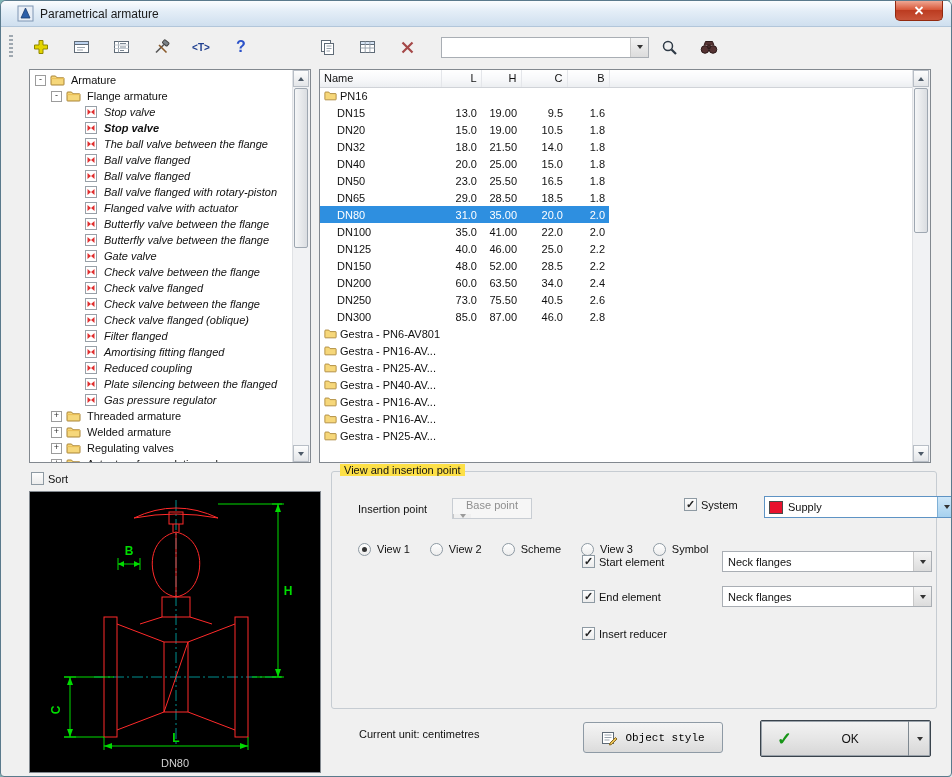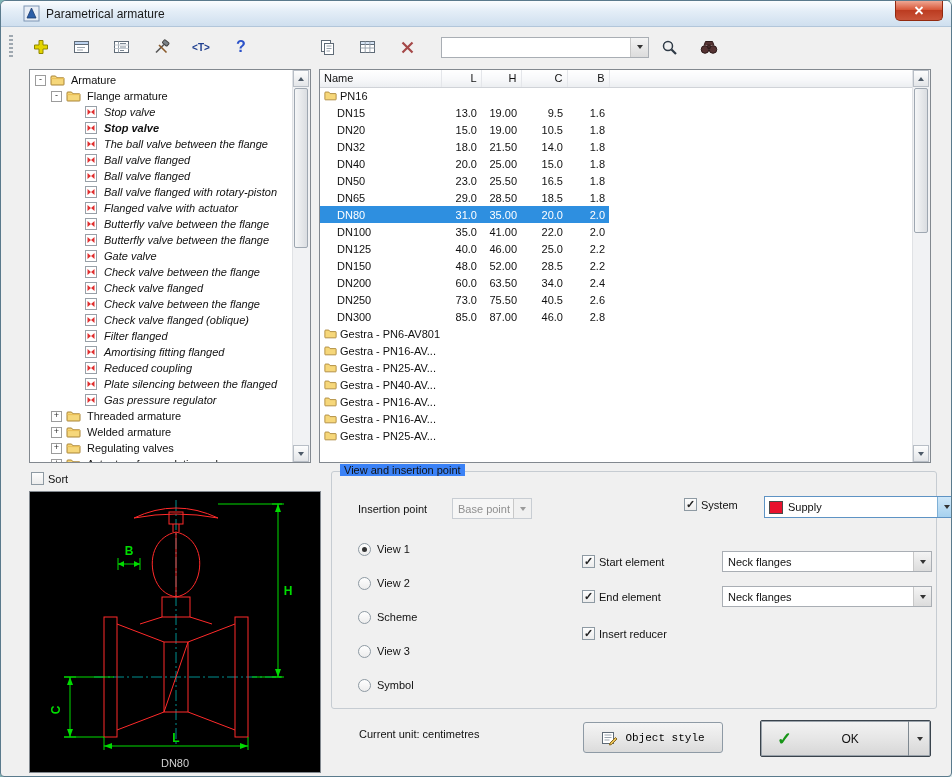--- a/index.html
+++ b/index.html
@@ -12,7 +12,7 @@
     border-radius:6px 6px 4px 4px;overflow:hidden;box-sizing:border-box;}
   
   .titlebar{height:25px;background:linear-gradient(#FBFDFE,#E4EEF7 40%,#CFDFEF);
-    border-bottom:1px solid #B2C6DA;display:flex;align-items:center;padding:0 22px;position:relative;}
+    border-bottom:1px solid #B2C6DA;display:flex;align-items:center;padding:0 16px;position:relative;}
   .app-icon{width:17px;height:17px;margin-right:6px;flex:none;display:flex;}
   .title{font-size:12px;color:#1A1A1A;}
   .close-btn{position:absolute;right:8px;top:0;width:46px;height:19px;

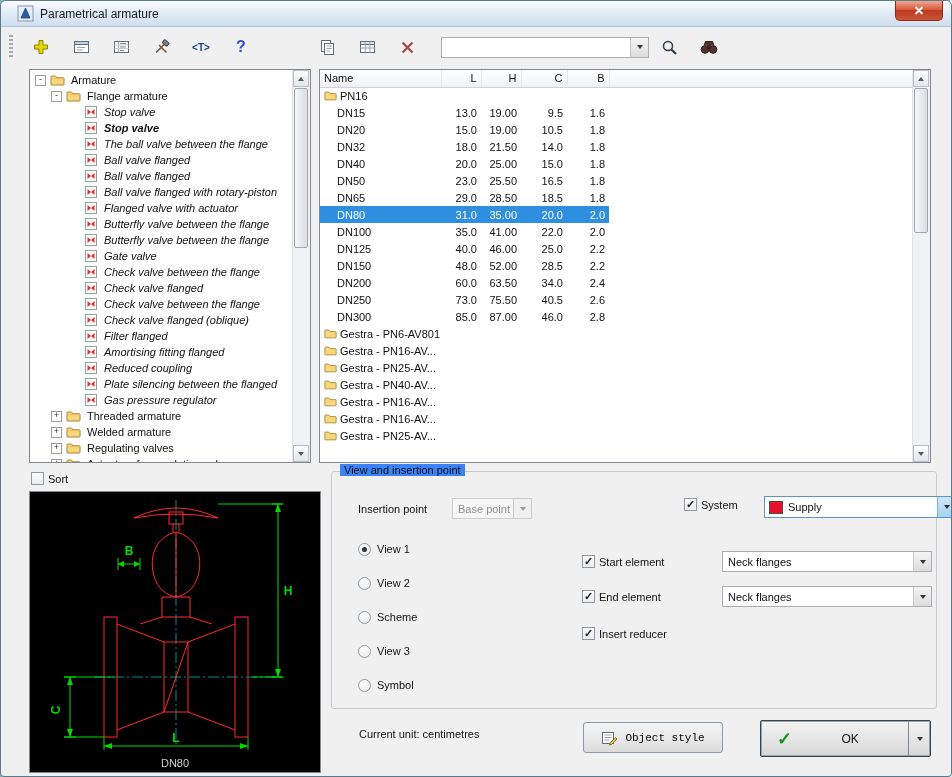--- a/index.html
+++ b/index.html
@@ -88,7 +88,7 @@
   
   .group{position:absolute;left:330px;top:470px;width:606px;height:238px;
     border:1px solid #C6CCD2;border-radius:3px;box-sizing:border-box;}
-  .group-title{position:absolute;top:-8px;left:8px;background:#3b82f6;padding:0 4px;}
+  .group-title{position:absolute;top:-8px;left:8px;background:#fde047;padding:0 4px;}
   .glabel{position:absolute;white-space:nowrap;}
   .combo{position:absolute;background:#fff;border:1px solid #A9AEB4;display:flex;align-items:center;
     box-sizing:border-box;height:21px;cursor:pointer;}

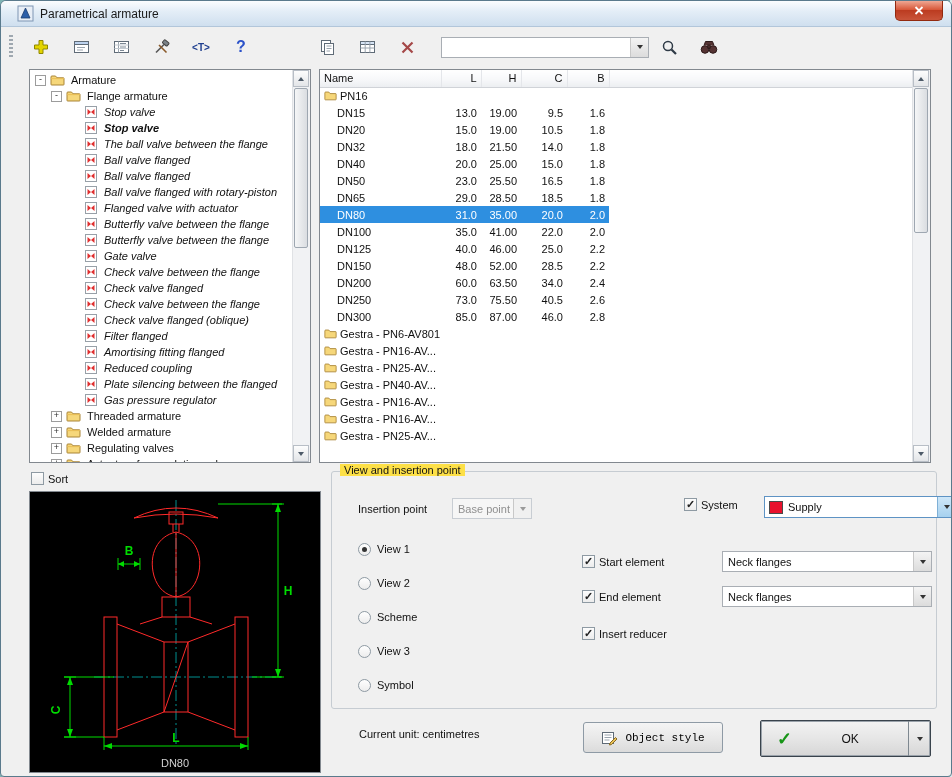--- a/index.html
+++ b/index.html
@@ -93,7 +93,7 @@
   .combo{position:absolute;background:#fff;border:1px solid #A9AEB4;display:flex;align-items:center;
     box-sizing:border-box;height:21px;cursor:pointer;}
   .combo .combo-text{flex:1;padding:0 5px;white-space:nowrap;overflow:hidden;}
-  .combo.disabled{background:#F6F6F6;color:#8F8F8F;border-color:#C8CDD3;}
+  .combo.disabled{background:#F6F6F6;color:#8F8F8F;border-color:#C8CDD3;flex-direction:column;}
   .combo.disabled .dd-btn{background:#F0F0F0;}
   .combo.supply .dd-btn{background:linear-gradient(#CFE7F8,#A6D1EF);border-left:1px solid #7FB0D6;}
   .combo.supply{border-color:#5E93C4;}

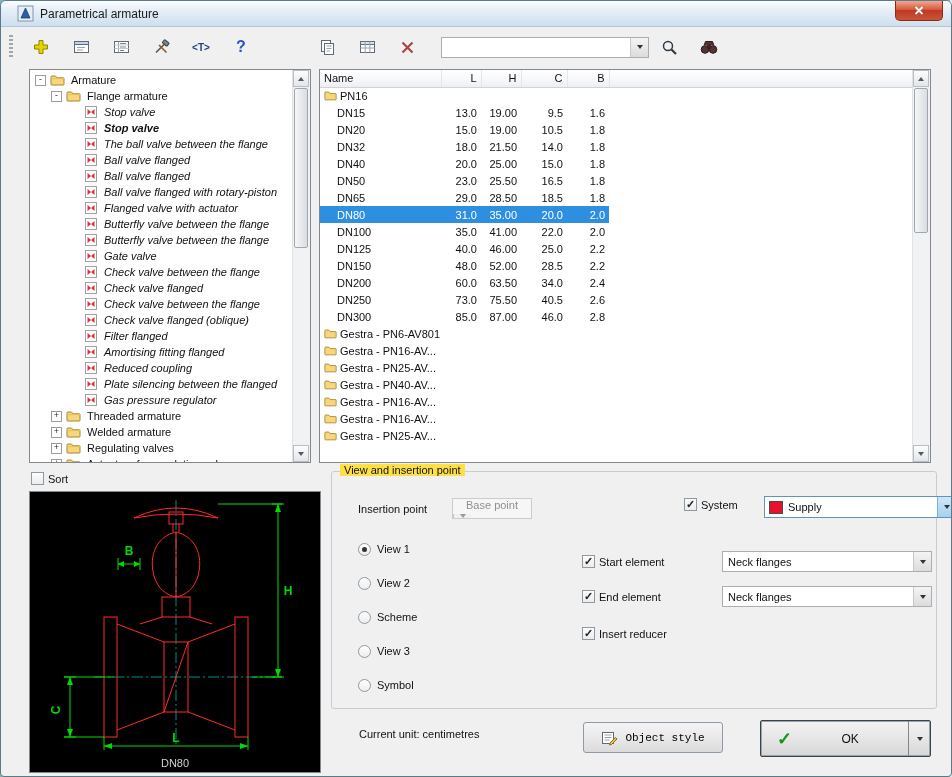--- a/index.html
+++ b/index.html
@@ -98,7 +98,7 @@
   .combo.supply .dd-btn{background:linear-gradient(#CFE7F8,#A6D1EF);border-left:1px solid #7FB0D6;}
   .combo.supply{border-color:#5E93C4;}
   .swatch{width:14px;height:13px;background:#E8112D;border:1px solid #4A4A4A;margin-left:4px;flex:none;box-sizing:border-box;}
-  .views{position:absolute;left:26px;top:70px;display:flex;flex-direction:column;gap:20px;}
+  .views{position:absolute;left:26px;top:70px;display:flex;gap:20px;}
   .radio-row{display:flex;align-items:center;gap:6px;height:14px;cursor:pointer;}
   .radio{width:13px;height:13px;border:1px solid #8E9AA3;border-radius:50%;
     background:linear-gradient(#FEFEFE,#EDEDED);display:flex;align-items:center;justify-content:center;box-sizing:border-box;flex:none;}

